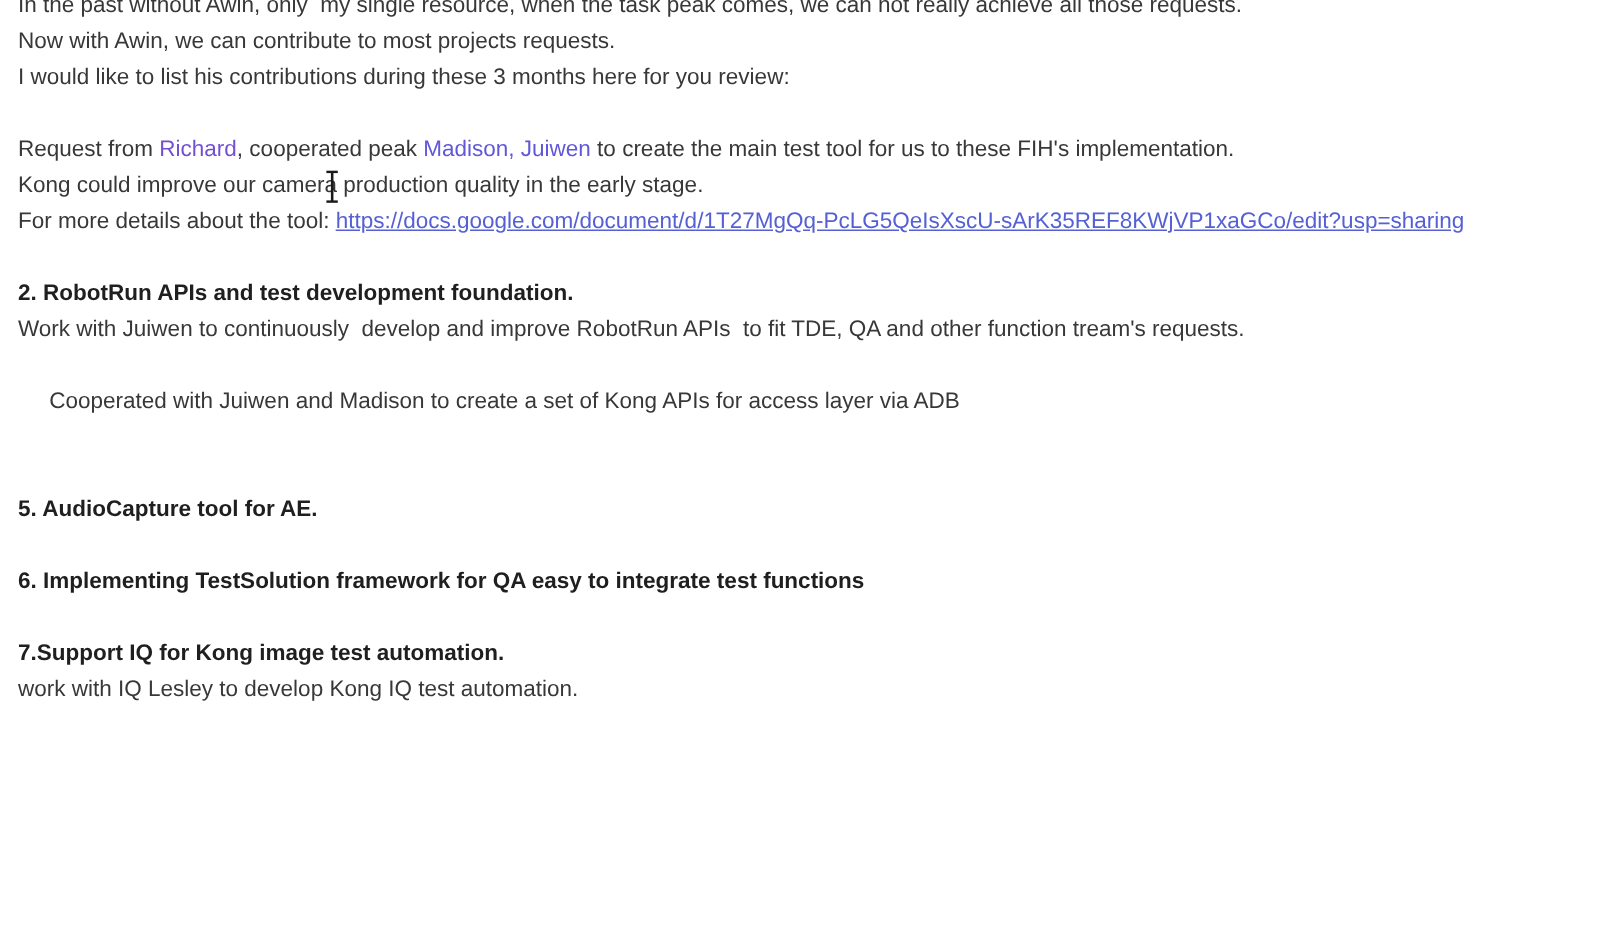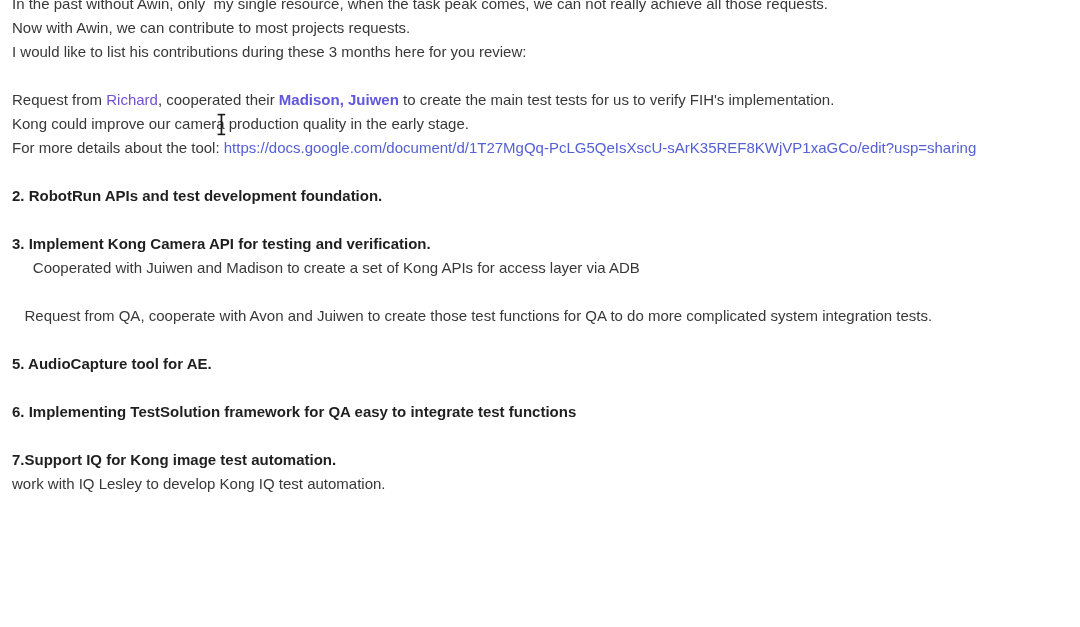--- a/index.html
+++ b/index.html
@@ -50,7 +50,7 @@
 
     <div class="spacer"></div>
 
-    <div class="line"><span>Request from </span><span class="mention-richard">Richard</span><span>, cooperated their </span><span class="mention-others">Madison, Juiwen</span><span> to create the main test tests for us to verify FIH's implementation.</span></div>
+    <div class="line"><span>Request from </span><span class="mention-richard">Richard</span><span>, cooperated peak </span><span class="mention-others">Madison, Juiwen</span><span> to create the main test tests for us to verify FIH's implementation.</span></div>
     <div class="line">Kong could improve our camera production quality in the early stage.</div>
     <div class="line"><span>For more details about the tool: </span><a class="doclink">https://docs.google.com/document/d/1T27MgQq-PcLG5QeIsXscU-sArK35REF8KWjVP1xaGCo/edit?usp=sharing</a></div>
 

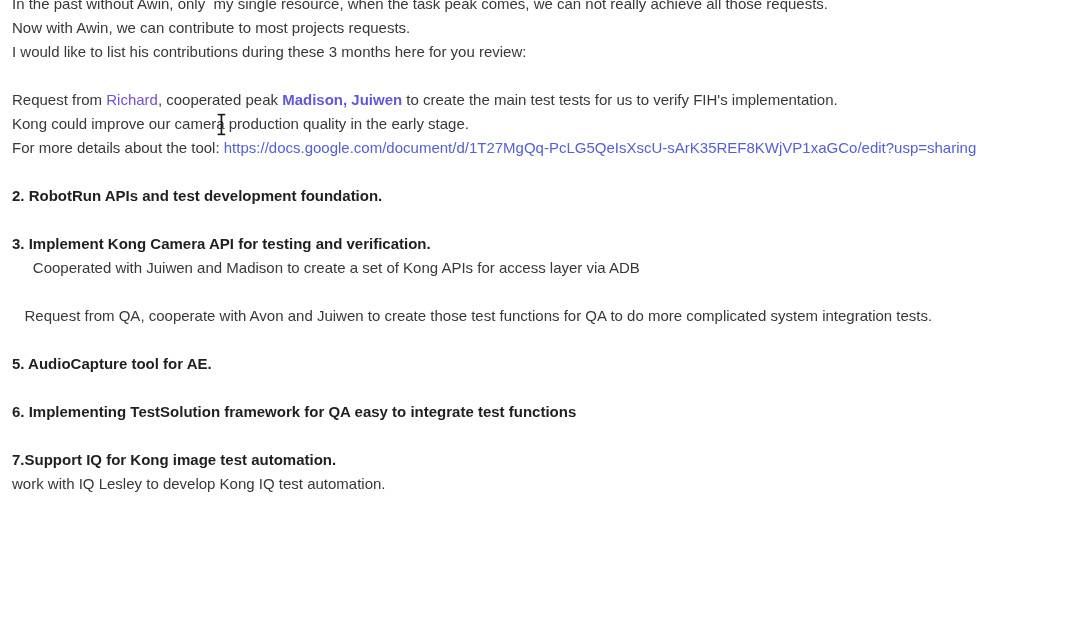--- a/index.html
+++ b/index.html
@@ -26,7 +26,7 @@
   }
   .spacer{height:24px;}
   .mention-richard{color:var(--richard,#7450D0);}
-  .mention-others{color:var(--madison_juiwen,#6157DB);font-weight:bold;}
+  .mention-others{color:var(--madison_juiwen,#6157DB);}
   .doclink{
     color:var(--link,#5560D4);
     cursor:pointer;

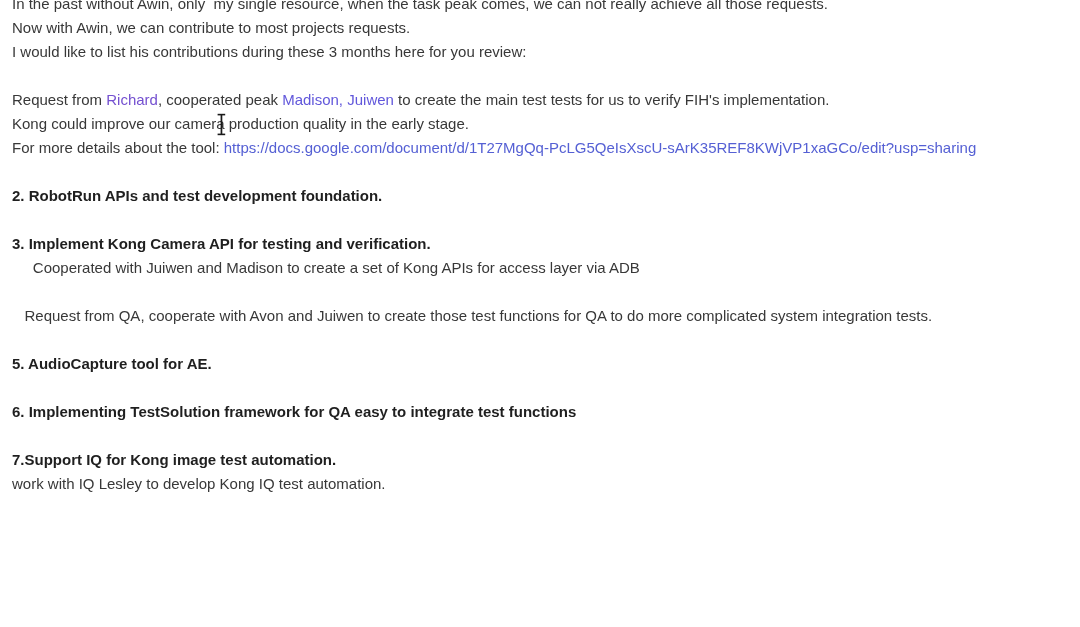--- a/index.html
+++ b/index.html
@@ -50,7 +50,7 @@
 
     <div class="spacer"></div>
 
-    <div class="line"><span>Request from </span><span class="mention-richard">Richard</span><span>, cooperated peak </span><span class="mention-others">Madison, Juiwen</span><span> to create the main test tests for us to verify FIH's implementation.</span></div>
+    <div class="line"><span>Request from </span><span class="mention-richard">Richard</span><span>, cooperated peak </span><span class="mention-others">Madison, Juiwen</span><span> to create the main test tool for us to these FIH's implementation.</span></div>
     <div class="line">Kong could improve our camera production quality in the early stage.</div>
     <div class="line"><span>For more details about the tool: </span><a class="doclink">https://docs.google.com/document/d/1T27MgQq-PcLG5QeIsXscU-sArK35REF8KWjVP1xaGCo/edit?usp=sharing</a></div>
 

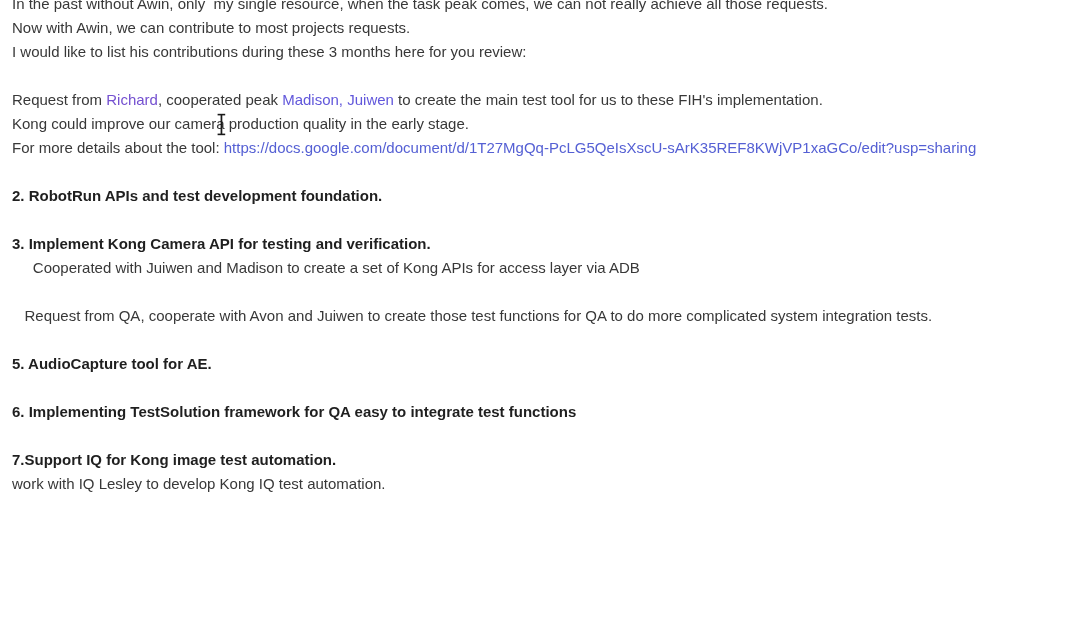--- a/index.html
+++ b/index.html
@@ -29,6 +29,7 @@
   .mention-others{color:var(--madison_juiwen,#6157DB);}
   .doclink{
     color:var(--link,#5560D4);
+    text-decoration:underline;
     cursor:pointer;
   }
   .ibeam{

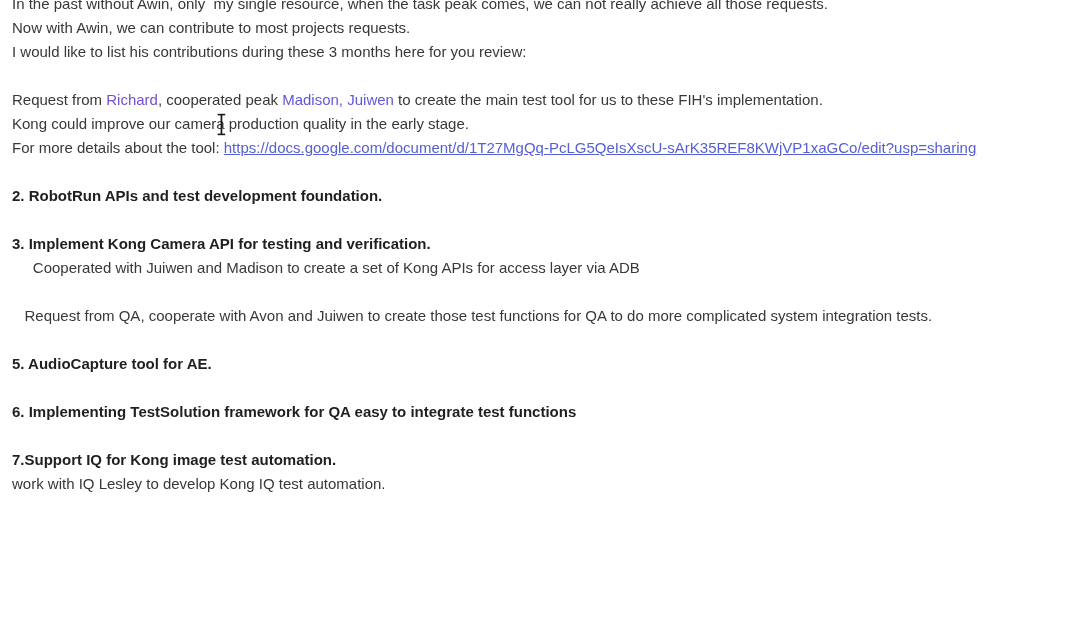--- a/index.html
+++ b/index.html
@@ -58,6 +58,7 @@
     <div class="spacer"></div>
 
     <div class="line heading">2. RobotRun APIs and test development foundation.</div>
+    <div class="line">Work with Juiwen to continuously  develop and improve RobotRun APIs  to fit TDE, QA and other function tream's requests.</div>
 
     <div class="spacer"></div>
 

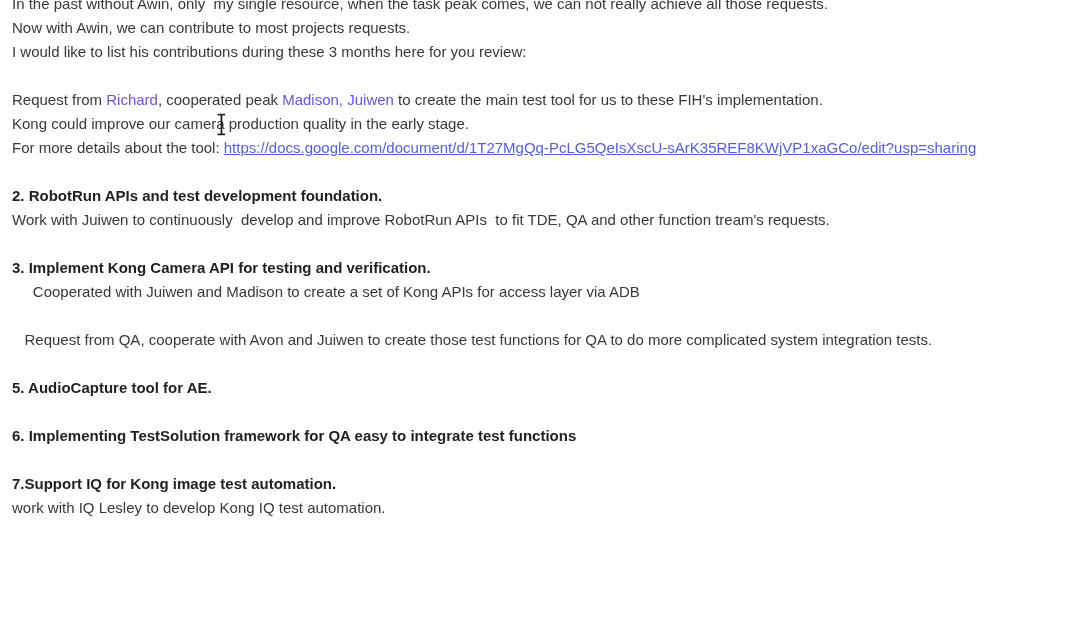--- a/index.html
+++ b/index.html
@@ -62,7 +62,6 @@
 
     <div class="spacer"></div>
 
-    <div class="line heading">3. Implement Kong Camera API for testing and verification.</div>
     <div class="line">     Cooperated with Juiwen and Madison to create a set of Kong APIs for access layer via ADB</div>
 
     <div class="spacer"></div>

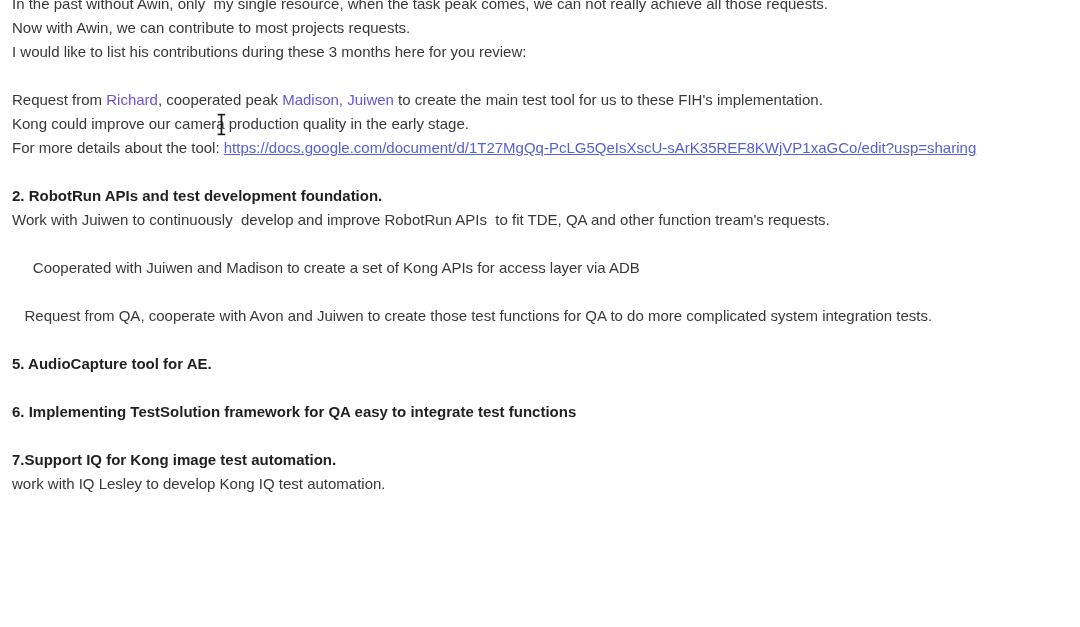--- a/index.html
+++ b/index.html
@@ -66,7 +66,6 @@
 
     <div class="spacer"></div>
 
-    <div class="line">   Request from QA, cooperate with Avon and Juiwen to create those test functions for QA to do more complicated system integration tests.</div>
 
     <div class="spacer"></div>
 

